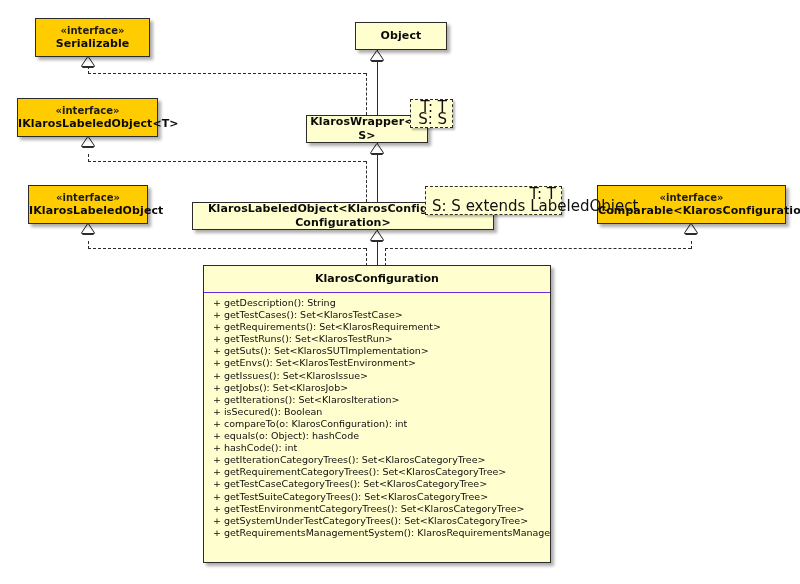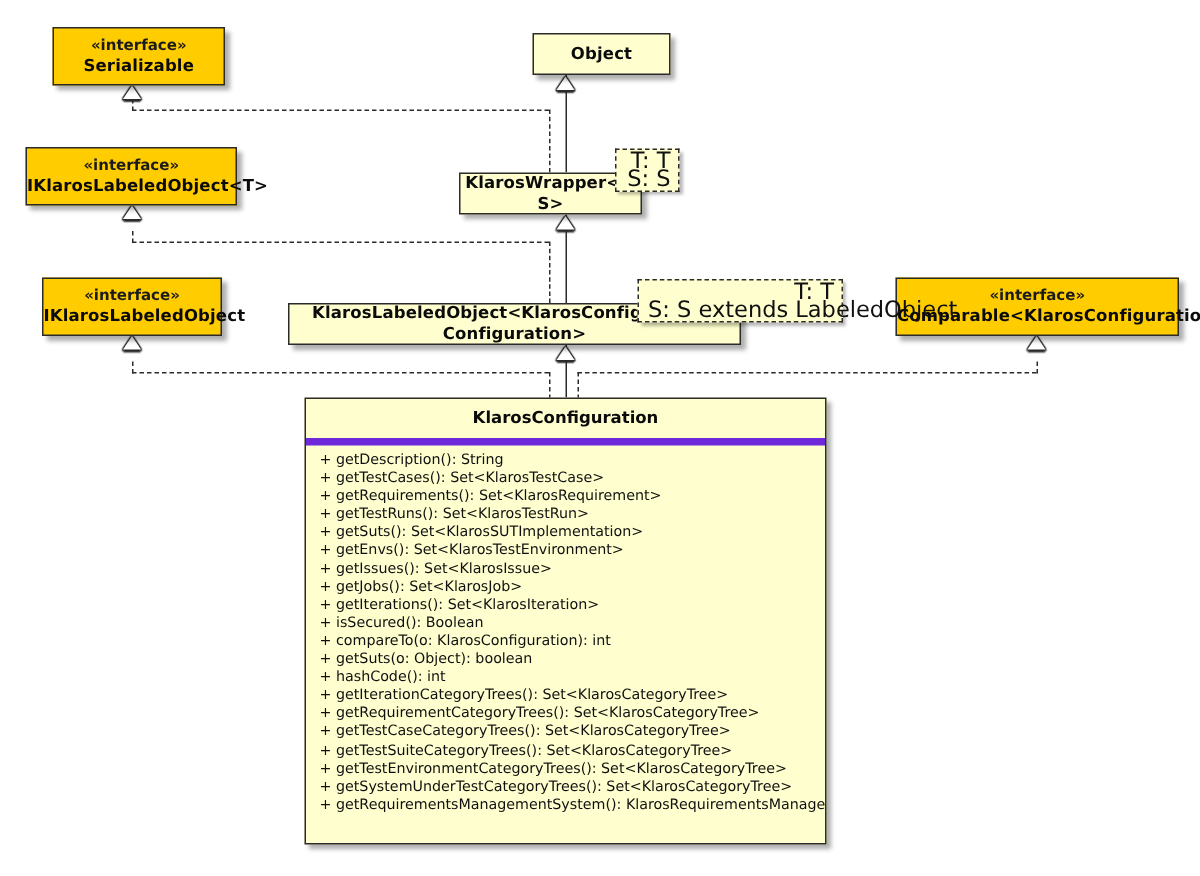--- a/index.html
+++ b/index.html
@@ -62,7 +62,7 @@
     font-weight: bold;
     color: #0b0b0b;
     padding: 6px 4px 6px 4px;
-    border-bottom: 5px solid #6d28d9;
+    border-bottom: 1px solid #6d28d9;
     line-height: 14px;
   }
   .members {

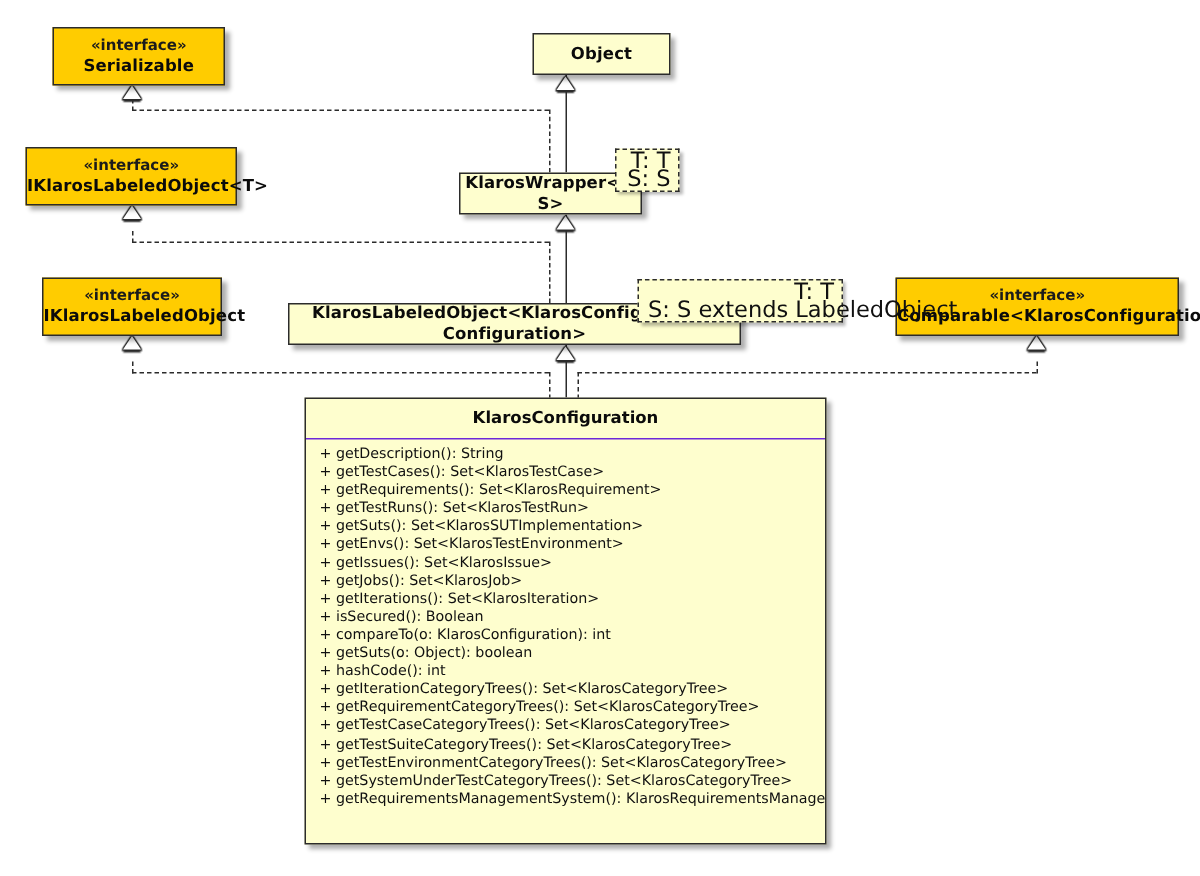--- a/index.html
+++ b/index.html
@@ -208,7 +208,7 @@
         <div class="member">+ getIterations(): Set&lt;KlarosIteration&gt;</div>
         <div class="member">+ isSecured(): Boolean</div>
         <div class="member">+ compareTo(o: KlarosConfiguration): int</div>
-        <div class="member">+ getSuts(o: Object): boolean</div>
+        <div class="member">+ equals(o: Object): hashCode</div>
         <div class="member">+ hashCode(): int</div>
         <div class="member">+ getIterationCategoryTrees(): Set&lt;KlarosCategoryTree&gt;</div>
         <div class="member">+ getRequirementCategoryTrees(): Set&lt;KlarosCategoryTree&gt;</div>

